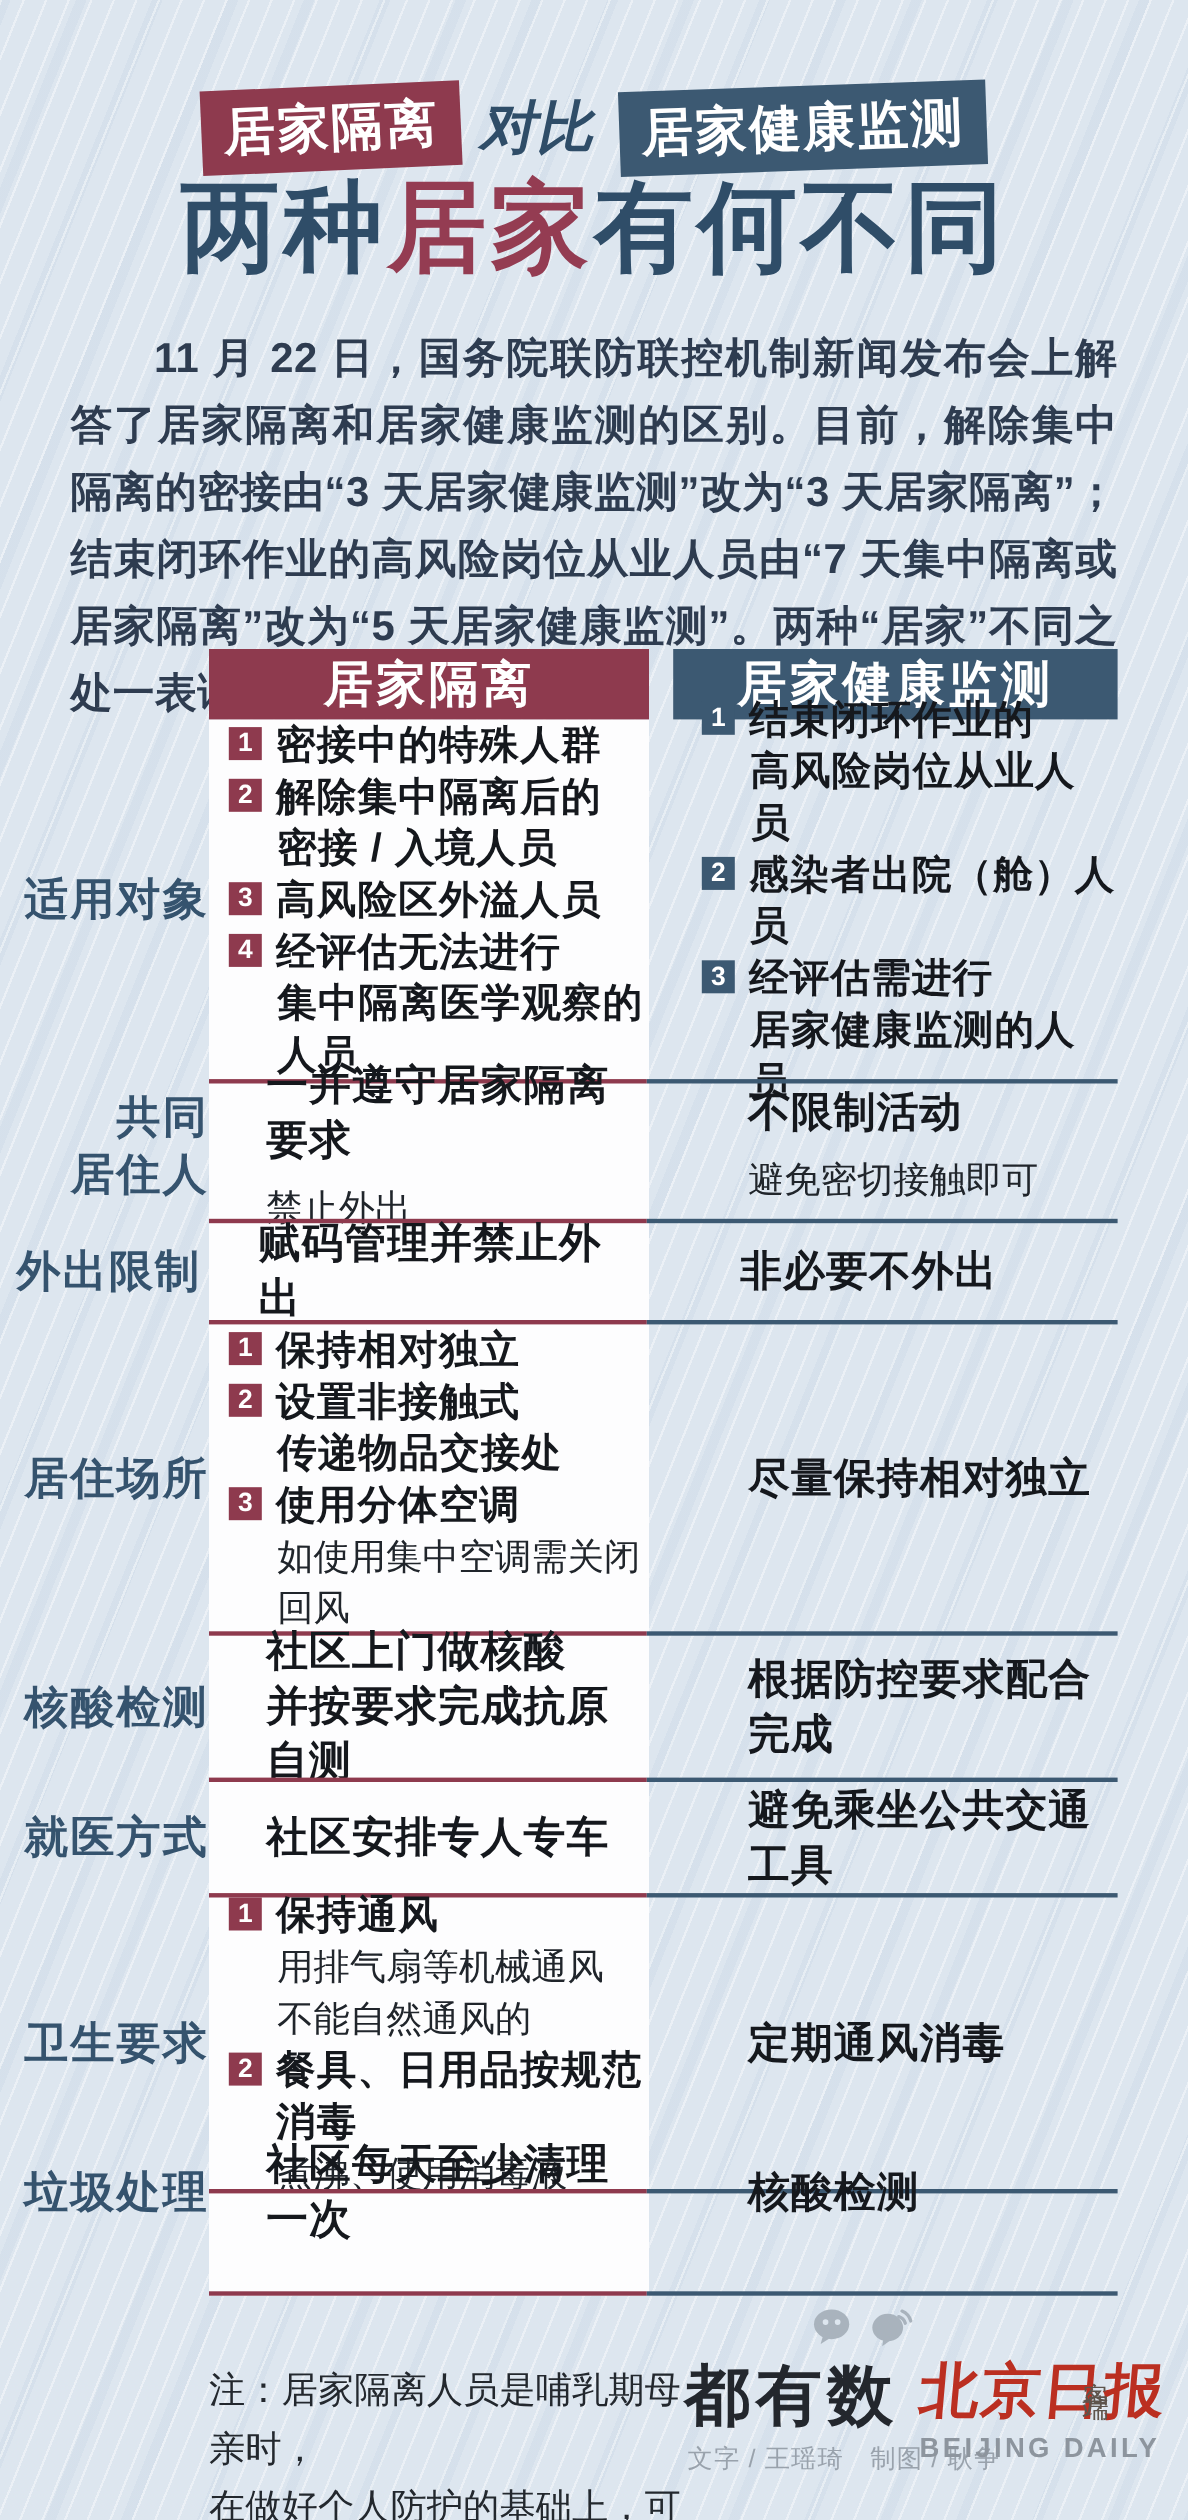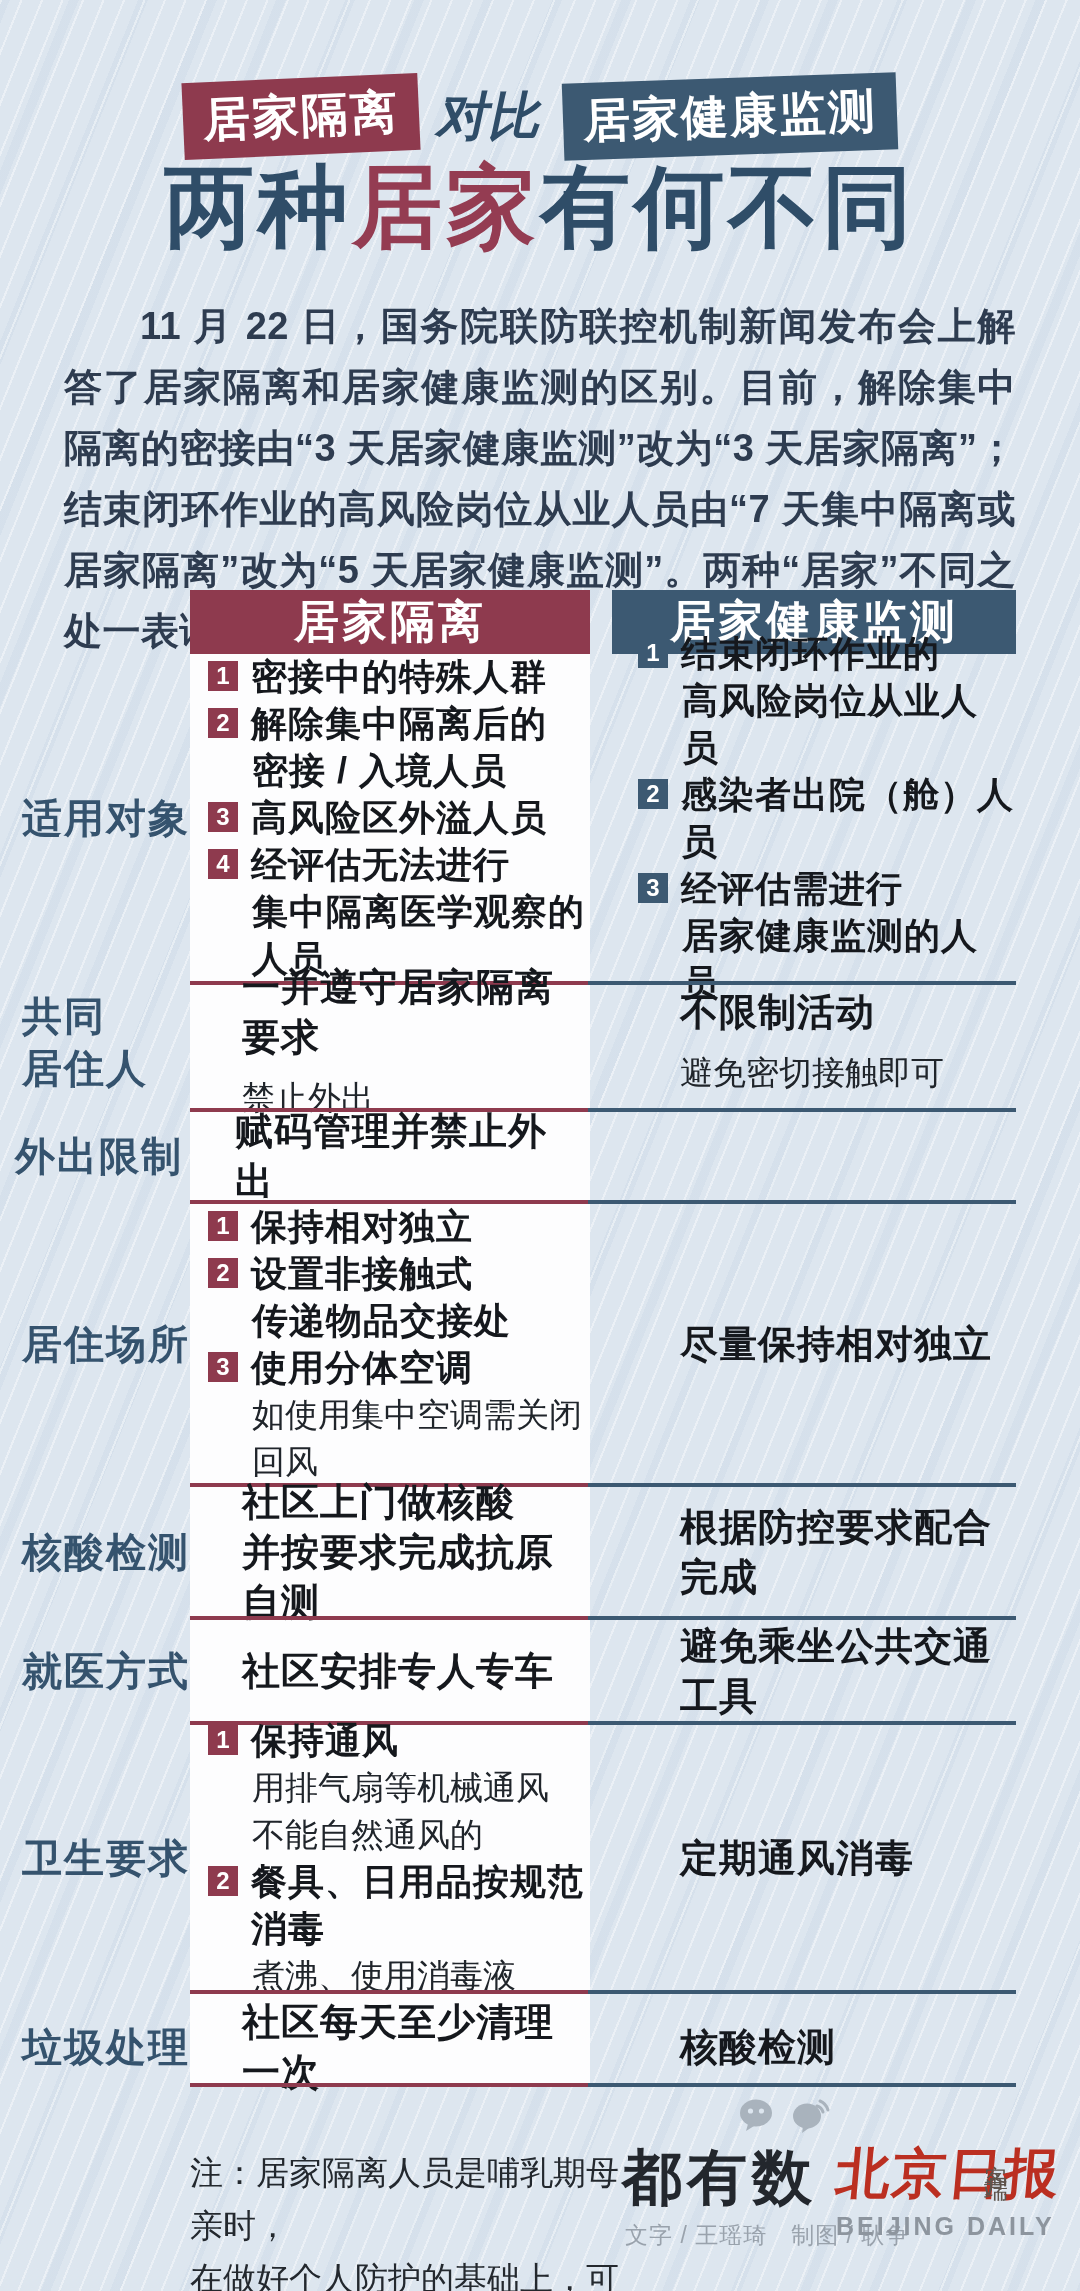--- a/index.html
+++ b/index.html
@@ -33,7 +33,7 @@
   .hdr-r{left:612px;width:404px;background:#3c5972;}
   .whitecol{position:absolute;left:190px;top:64px;width:400px;height:1433px;background:#fdfdfe;}
   .row{position:absolute;left:0;width:1014px;padding-left:22px;display:flex;align-items:center;}
-  .lab{width:168px;text-align:left;font-size:40px;font-weight:800;color:#35536e;
+  .lab{width:168px;text-align:right;font-size:40px;font-weight:800;color:#35536e;
        letter-spacing:2px;line-height:1.3;}
   .lab span{display:block;}
   .cl{width:400px;box-sizing:border-box;padding-left:18px;}

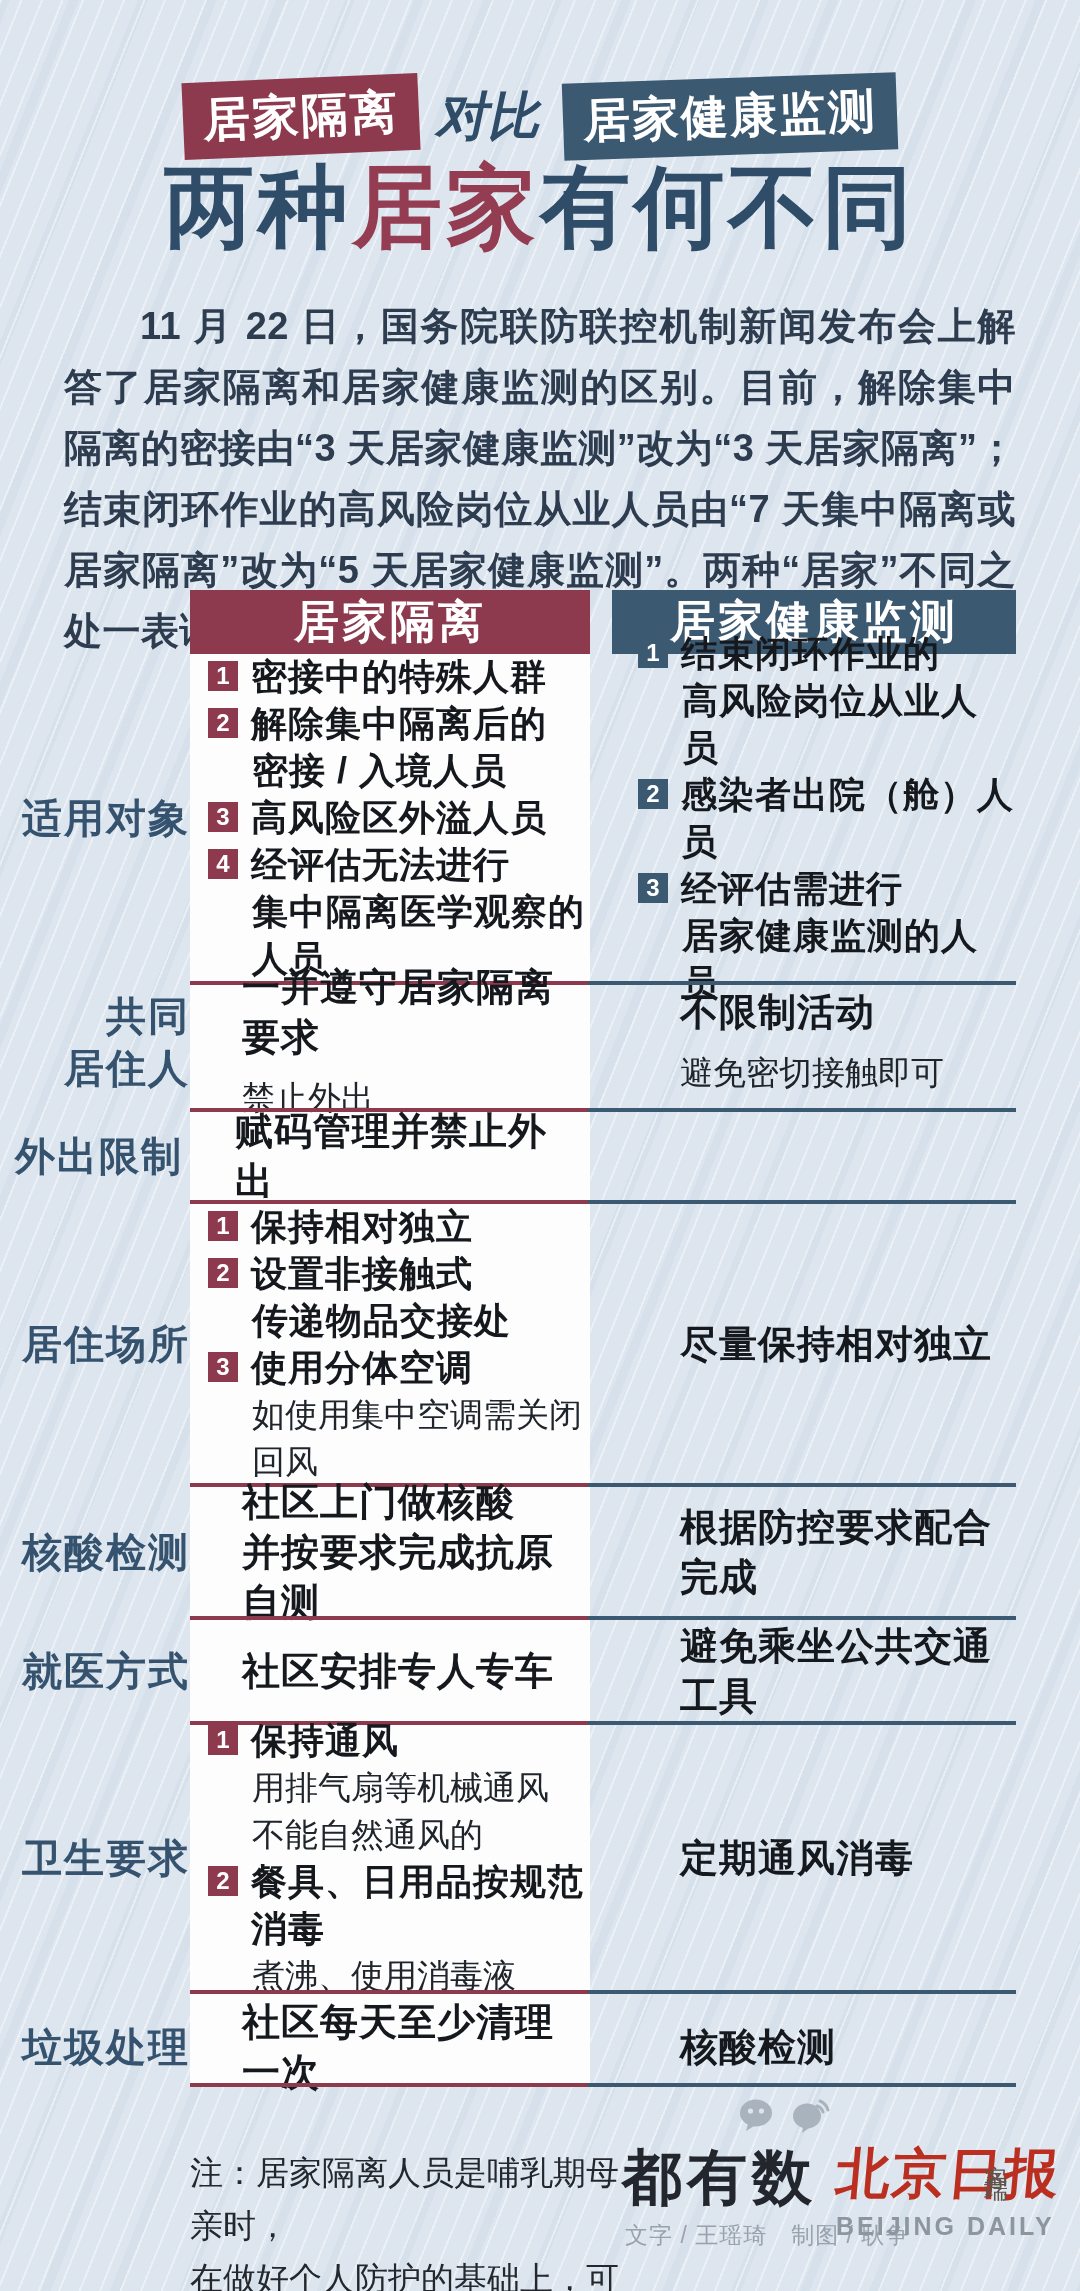--- a/index.html
+++ b/index.html
@@ -160,6 +160,9 @@
       <div class="cl">
           <div class="main plain">赋码管理并禁止外出</div>
         </div>
+      <div class="cr">
+          <div class="main plain-r">非必要不外出</div>
+        </div>
     </div>
     <div class="sp spm" style="top:610px;"></div>
     <div class="sp spb" style="top:610px;"></div>

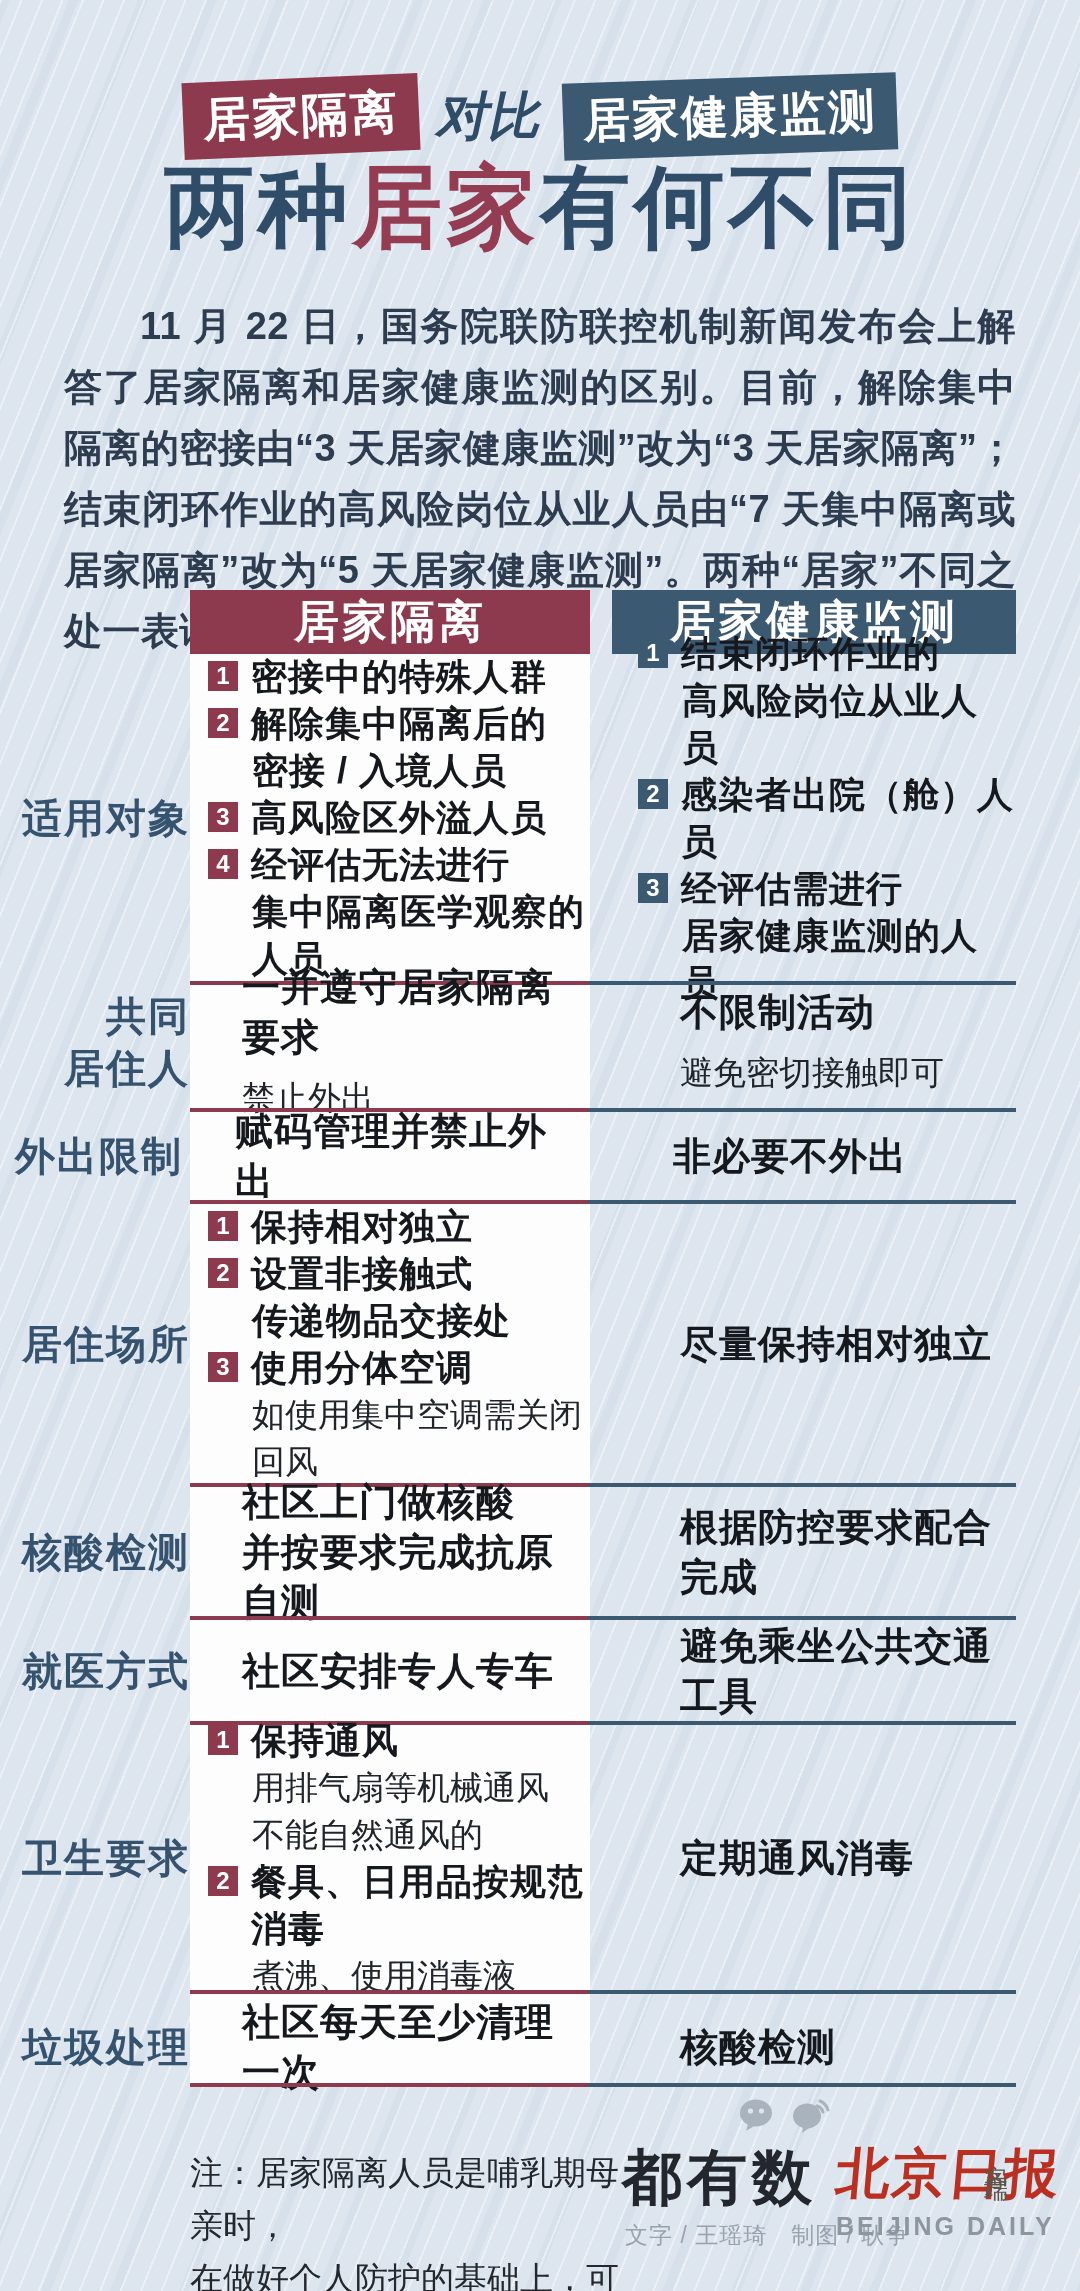--- a/index.html
+++ b/index.html
@@ -257,7 +257,7 @@
     <div class="sp spm" style="top:1400px;"></div>
     <div class="sp spb" style="top:1400px;"></div>
 
-    <div class="row" style="top:1404px;height:106px;">
+    <div class="row" style="top:1350px;height:106px;">
       <div class="lab">
           <span>垃圾处理</span>
         </div>

